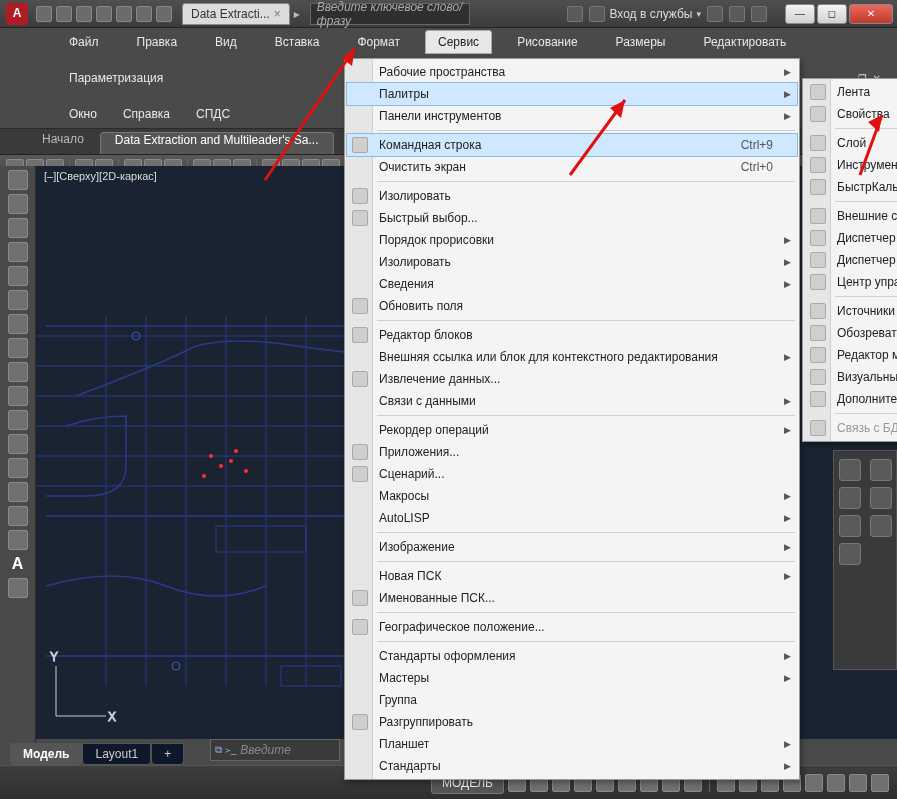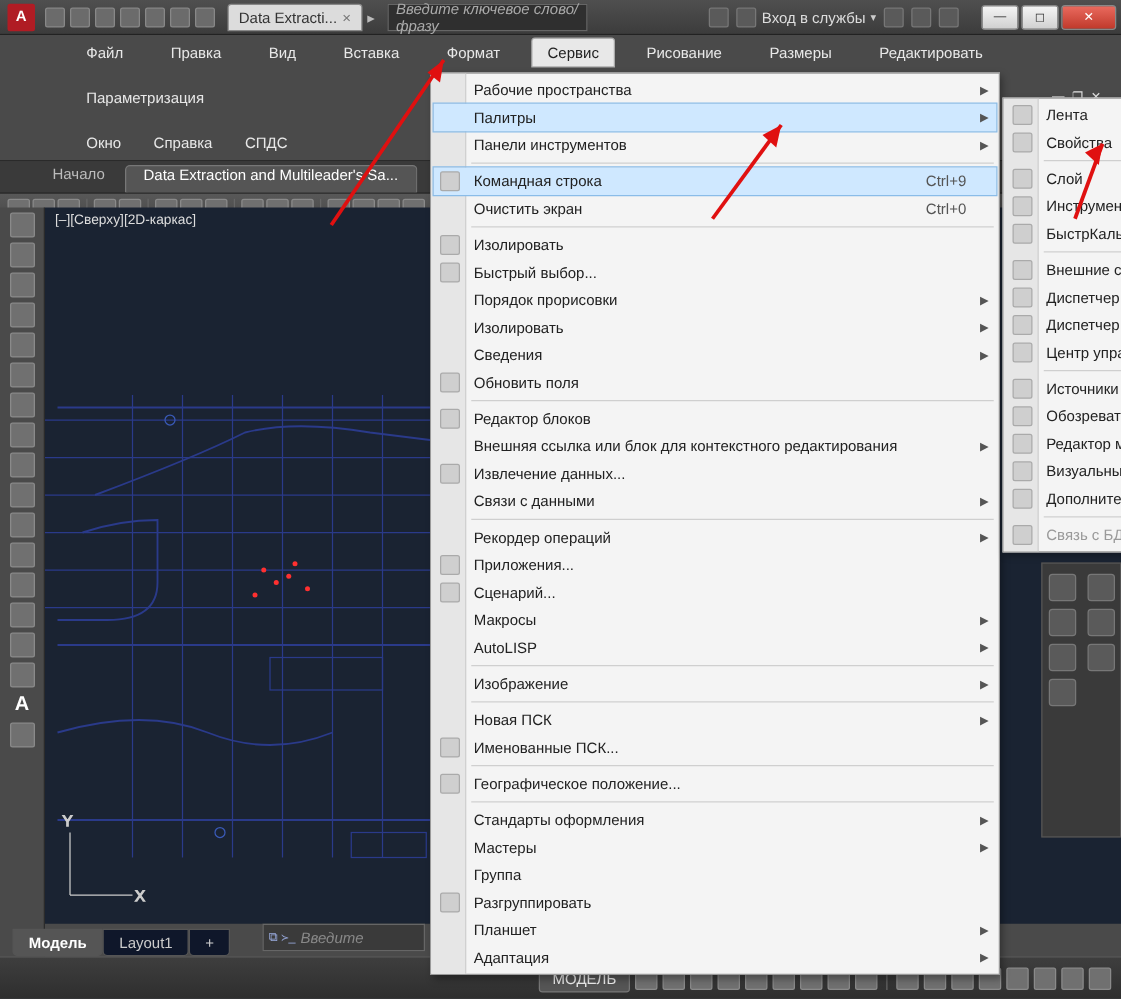--- a/index.html
+++ b/index.html
@@ -463,7 +463,7 @@
     </div>
     <div class="menu-item">
       <span class="ico blank"></span>
-      <span>Адаптация</span>
+      <span>Стандарты</span>
       <span class="arrow">▶</span>
     </div>
   </div>

